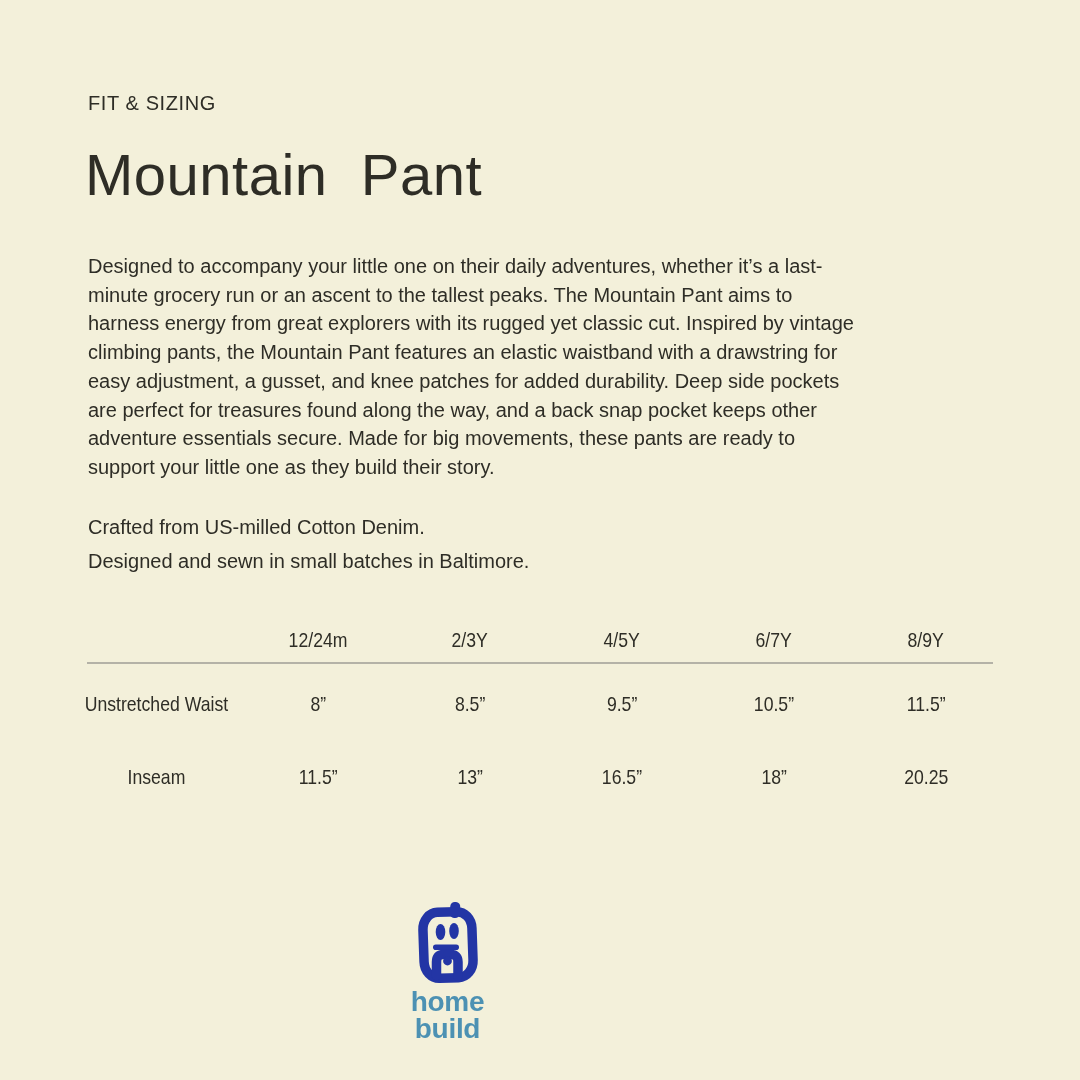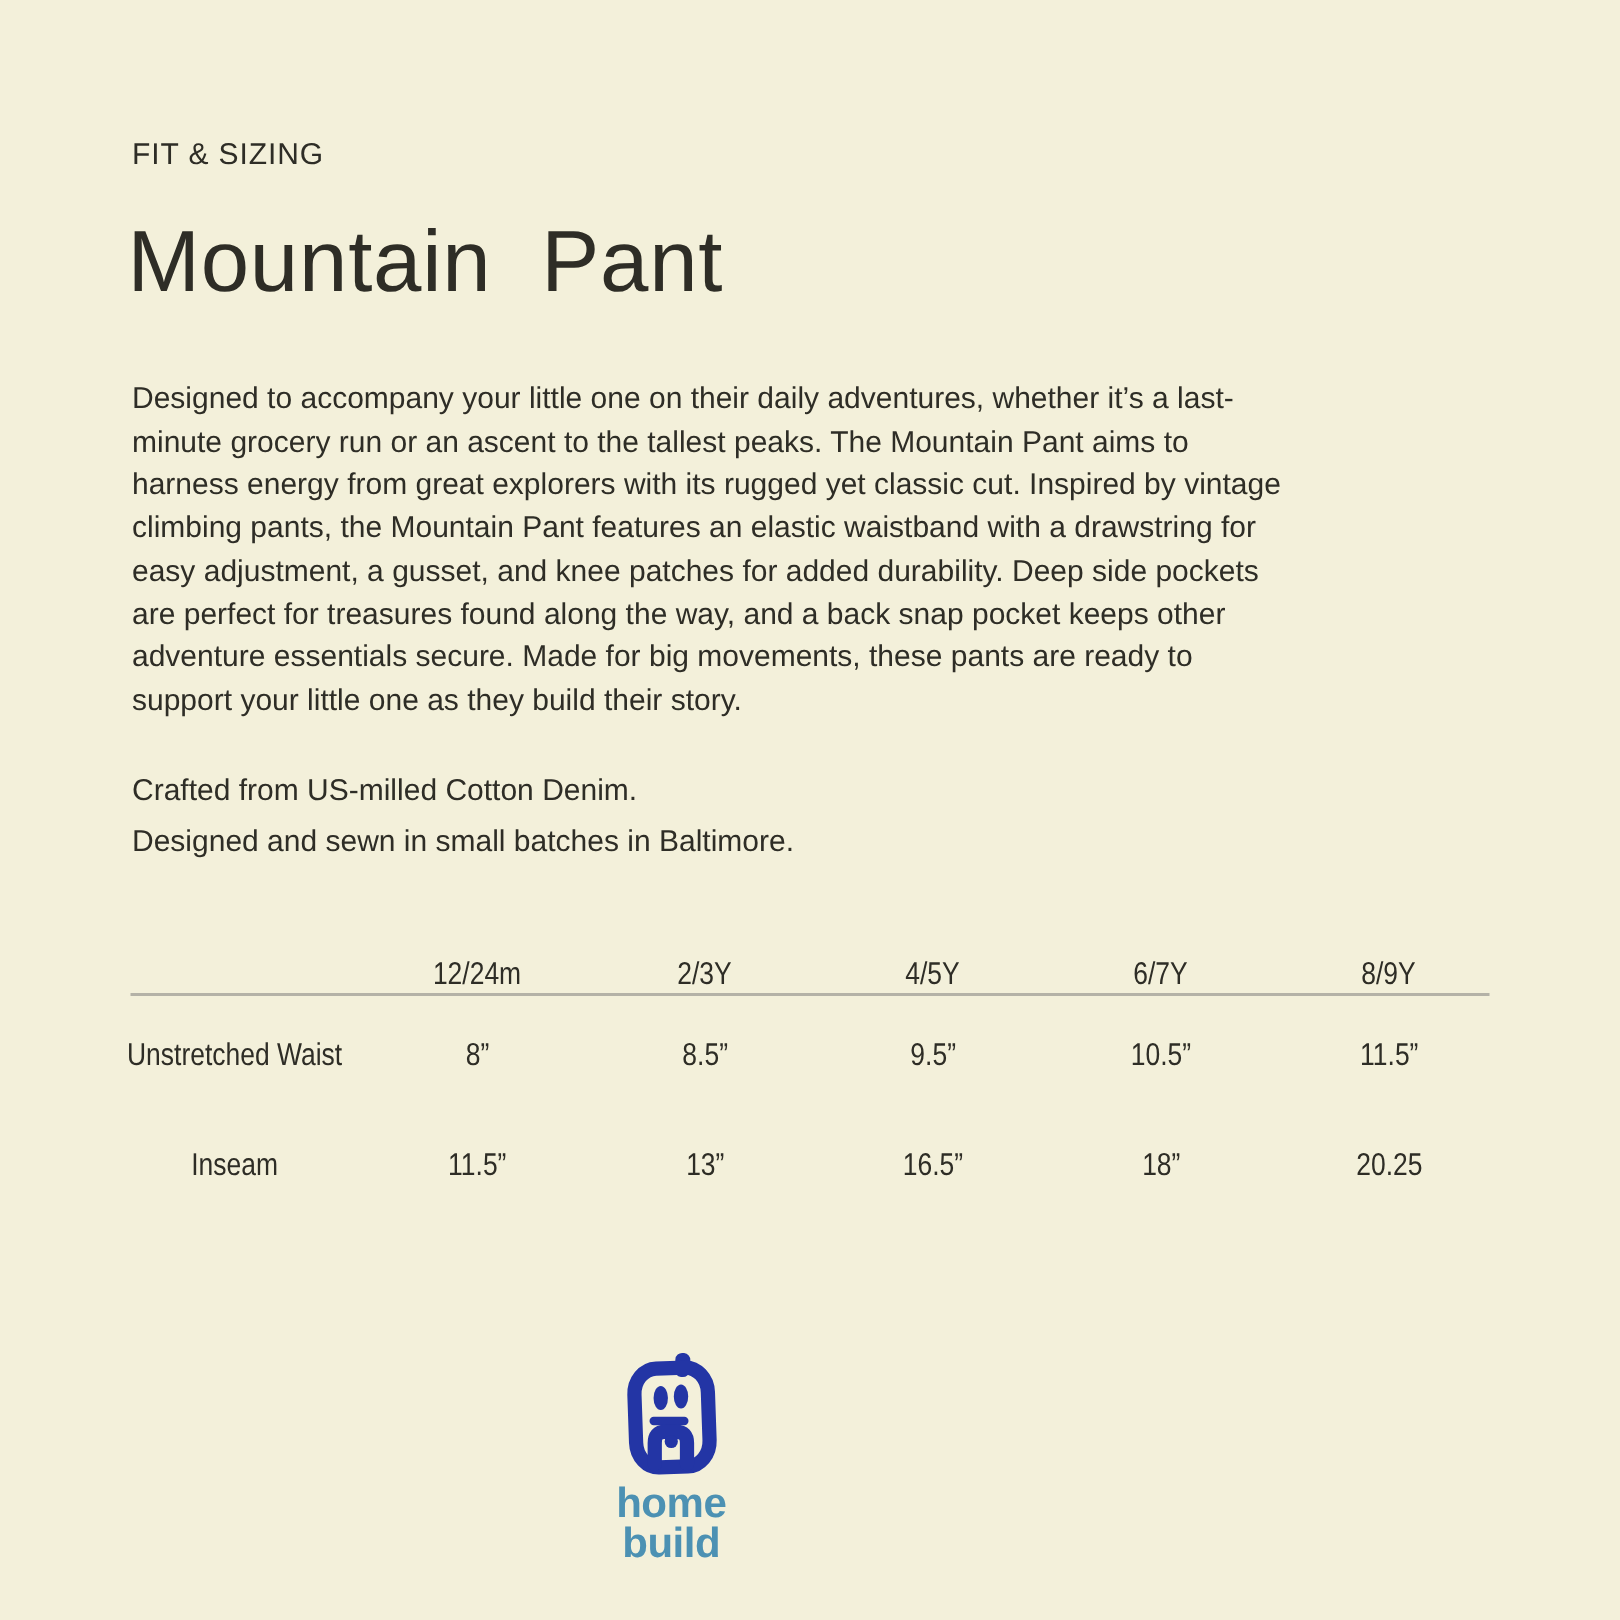--- a/index.html
+++ b/index.html
@@ -61,7 +61,7 @@
     align-items: center;
     height: 73px;
   }
-  .t-row.t-head { height: 47px; align-items: end; box-sizing: border-box; }
+  .t-row.t-head { height: 47px; align-items: end; padding-bottom: 10px; box-sizing: border-box; }
   .t-cell { text-align: center; }
   .cond {
     display: inline-block;

